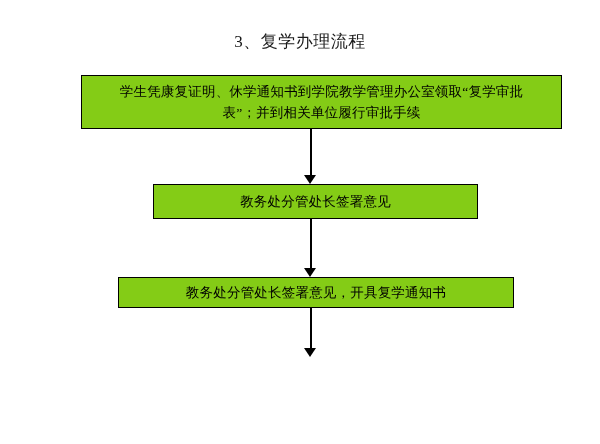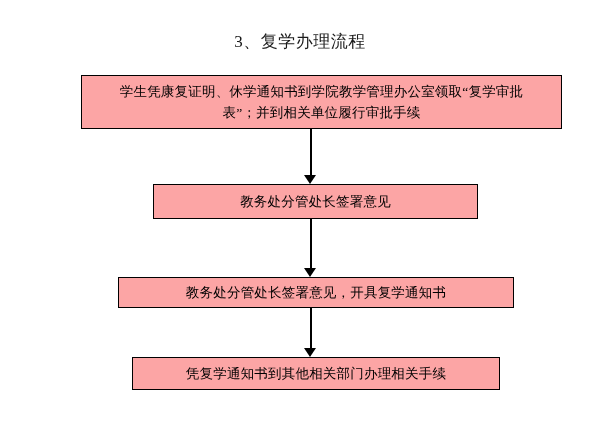--- a/index.html
+++ b/index.html
@@ -40,7 +40,7 @@
     position: absolute;
     box-sizing: border-box;
     border: 1.6px solid #000000;
-    background: #fca5a5;
+    background: #84cc16;
     display: flex;
     align-items: center;
     justify-content: center;

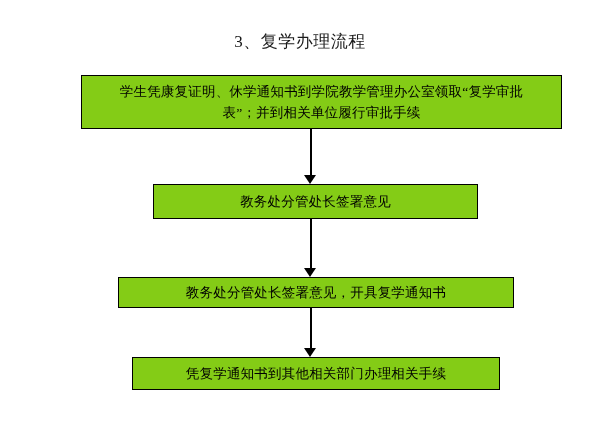--- a/index.html
+++ b/index.html
@@ -125,9 +125,6 @@
     <div class="head"></div>
   </div>
 
-  <div class="node" id="node-4">
-    <span class="node-text">凭复学通知书到其他相关部门办理相关手续</span>
-  </div>
 
 </div>
 

